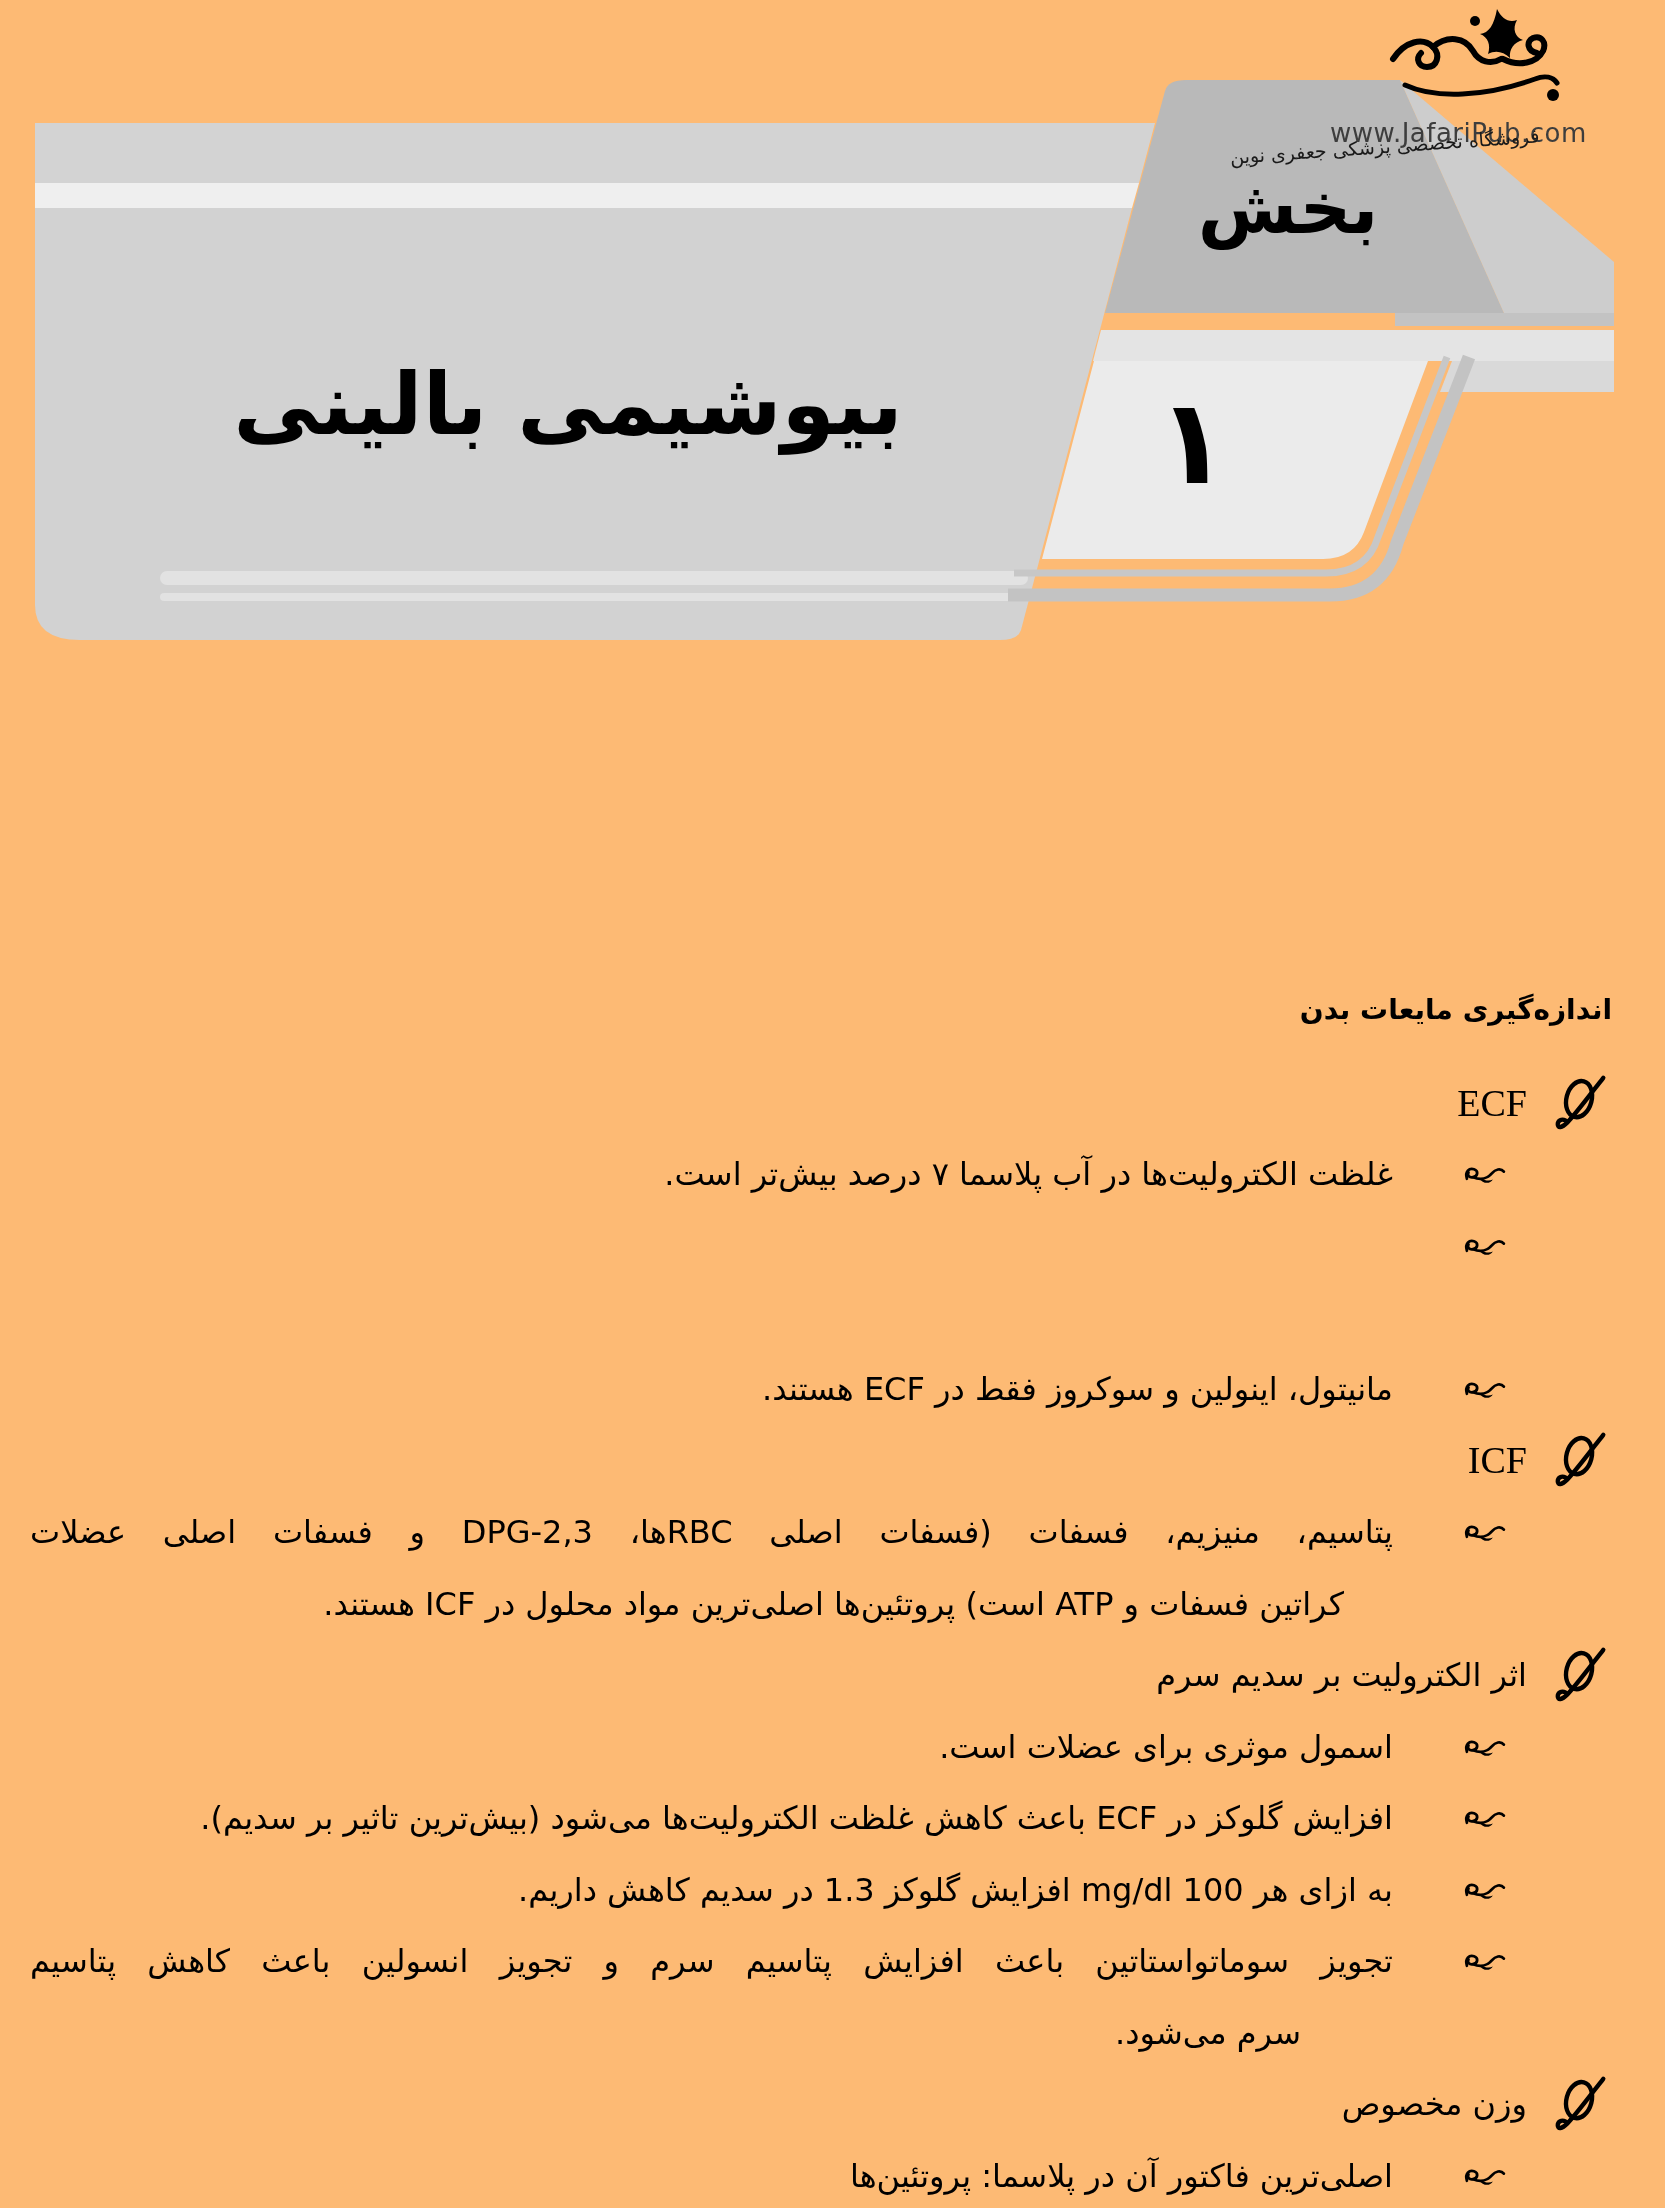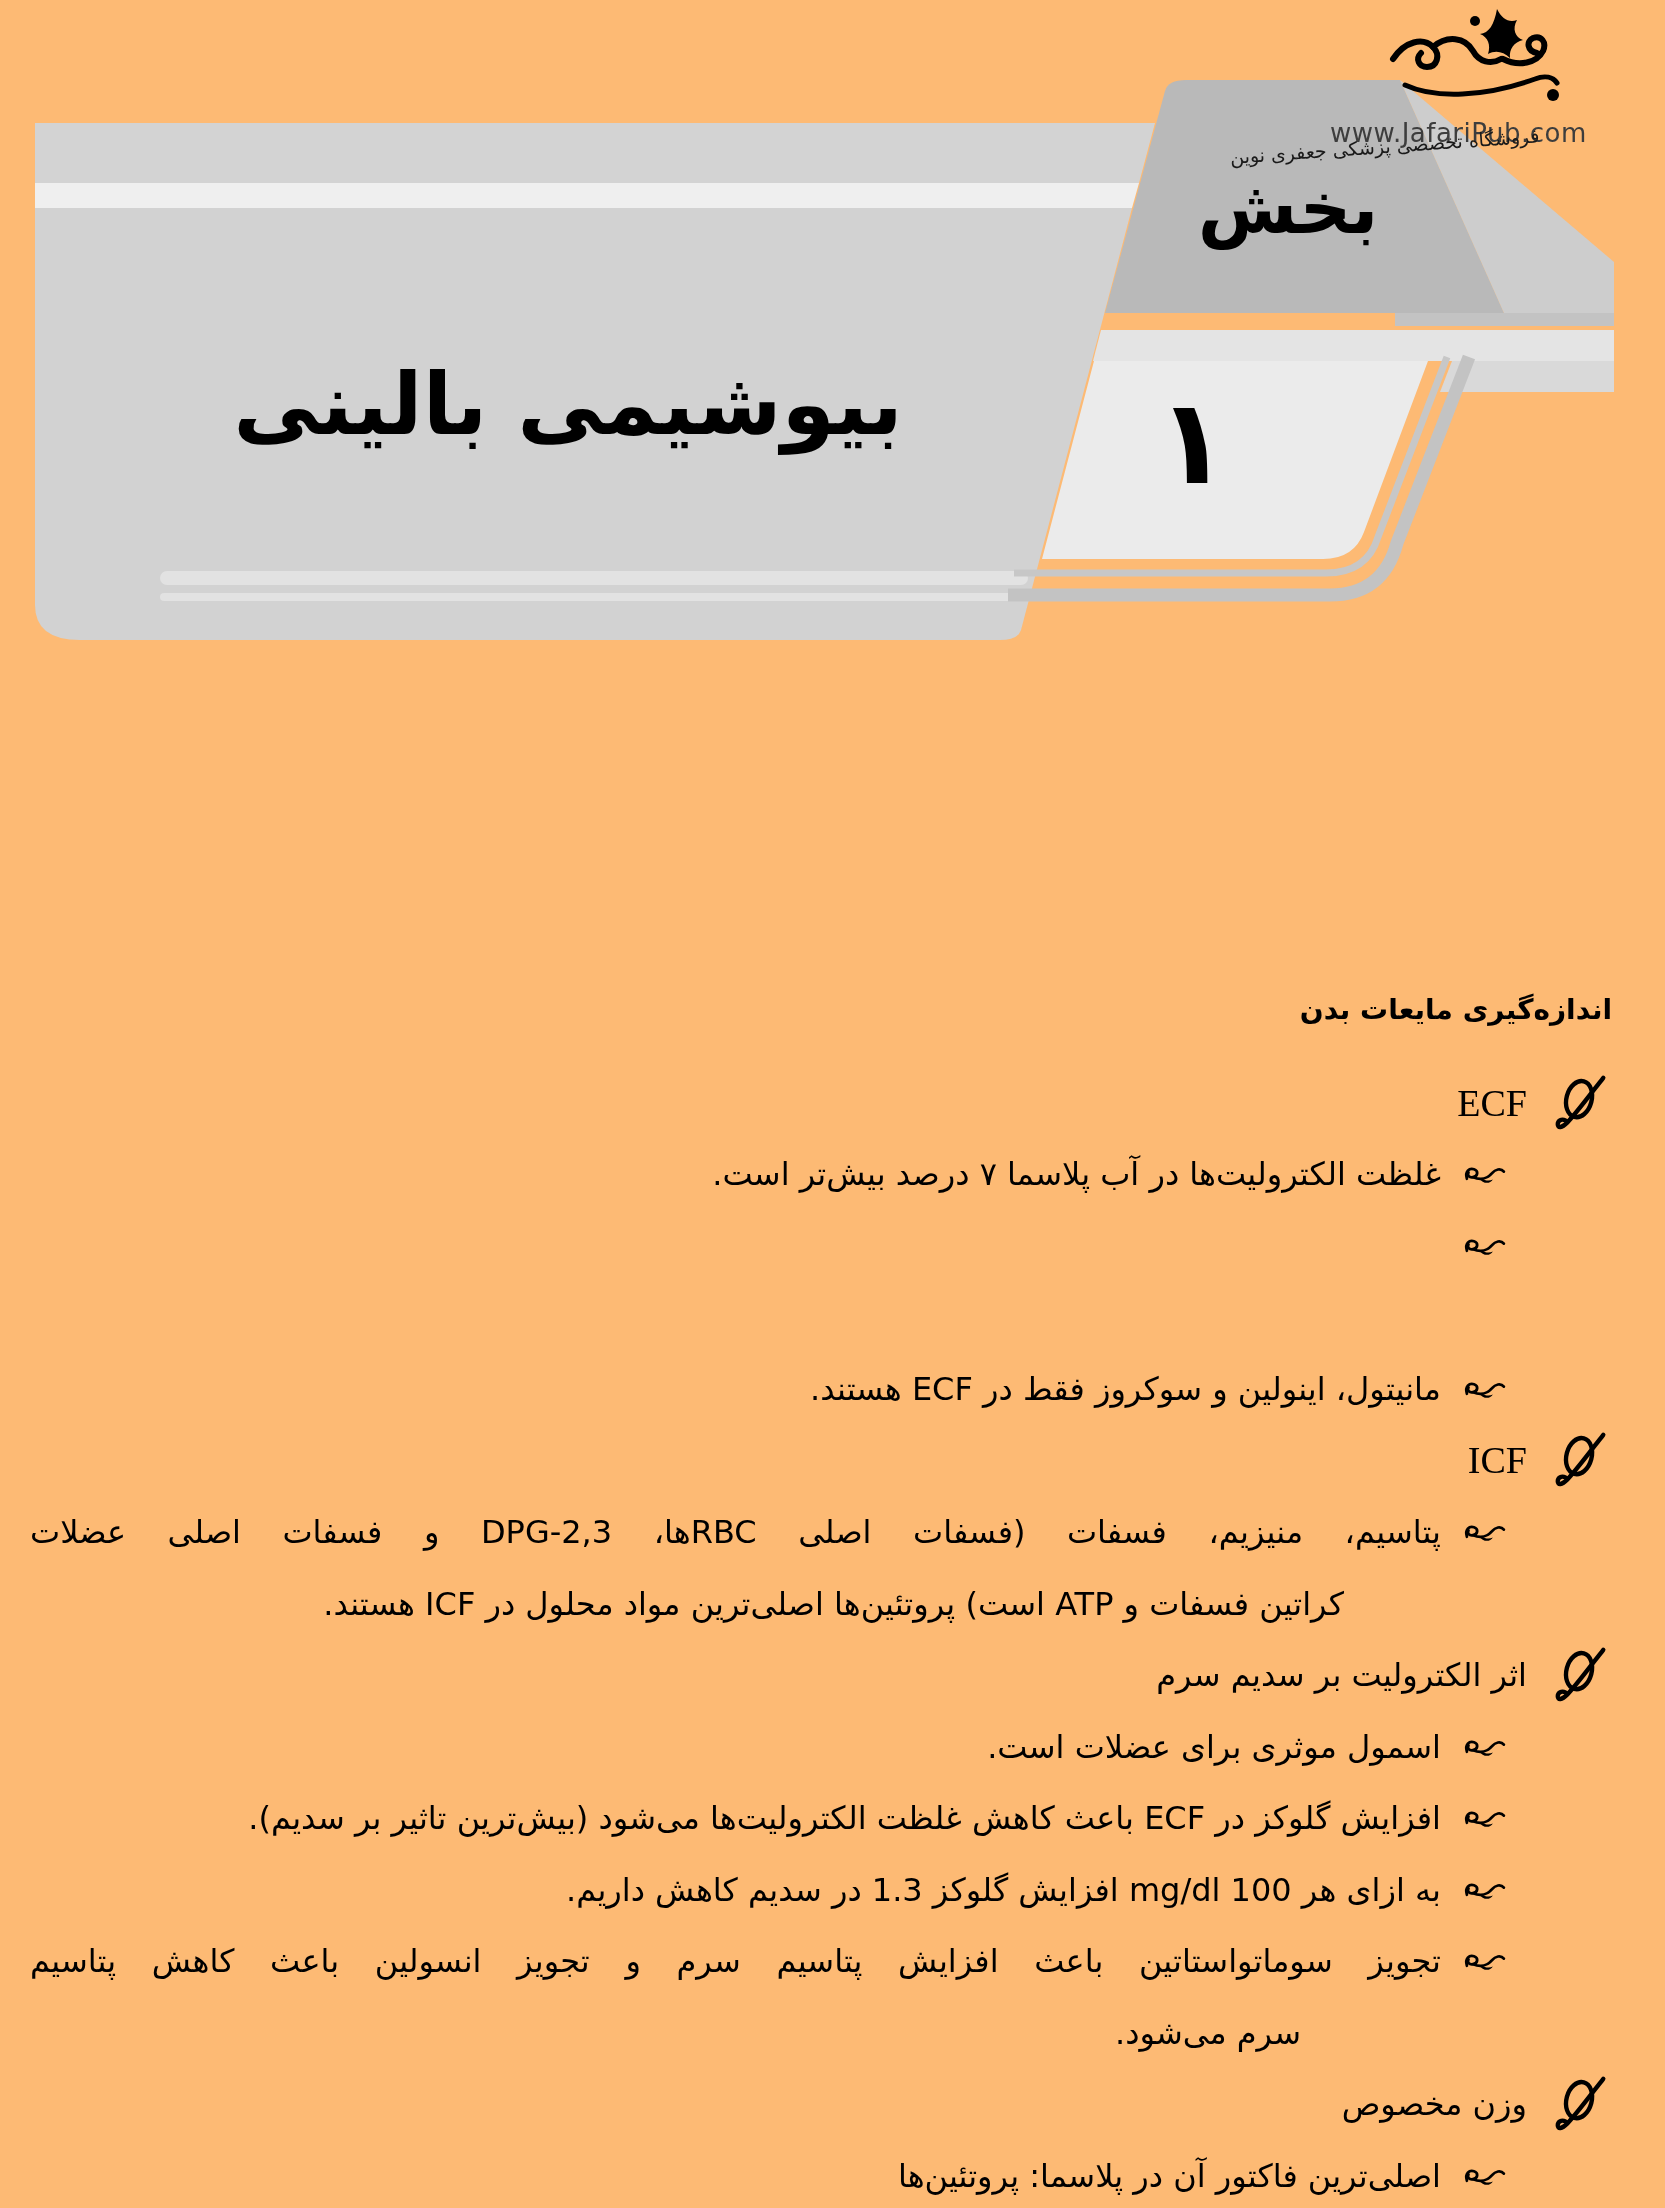--- a/index.html
+++ b/index.html
@@ -45,7 +45,7 @@
   .row.lvl1 .icon-box{flex:0 0 83px;display:flex;align-items:center;justify-content:flex-start;}
   .row.lvl1 .txt{margin-right:2px;}
   .row.lvl1.latin .txt{font-family:"Liberation Serif","DejaVu Serif",serif;font-size:38px;}
-  .row.lvl2{padding-right:105px;}
+  .row.lvl2{padding-right:105px;gap:48px;}
   .row.lvl2 .icon-box{flex:0 0 58px;display:flex;align-items:center;justify-content:flex-start;}
   .row.lvl2 .txt{margin-right:8px;}
   .row.just .txt{flex:1 1 auto;text-align:justify;text-align-last:justify;white-space:normal;overflow:hidden;max-height:72px;}

